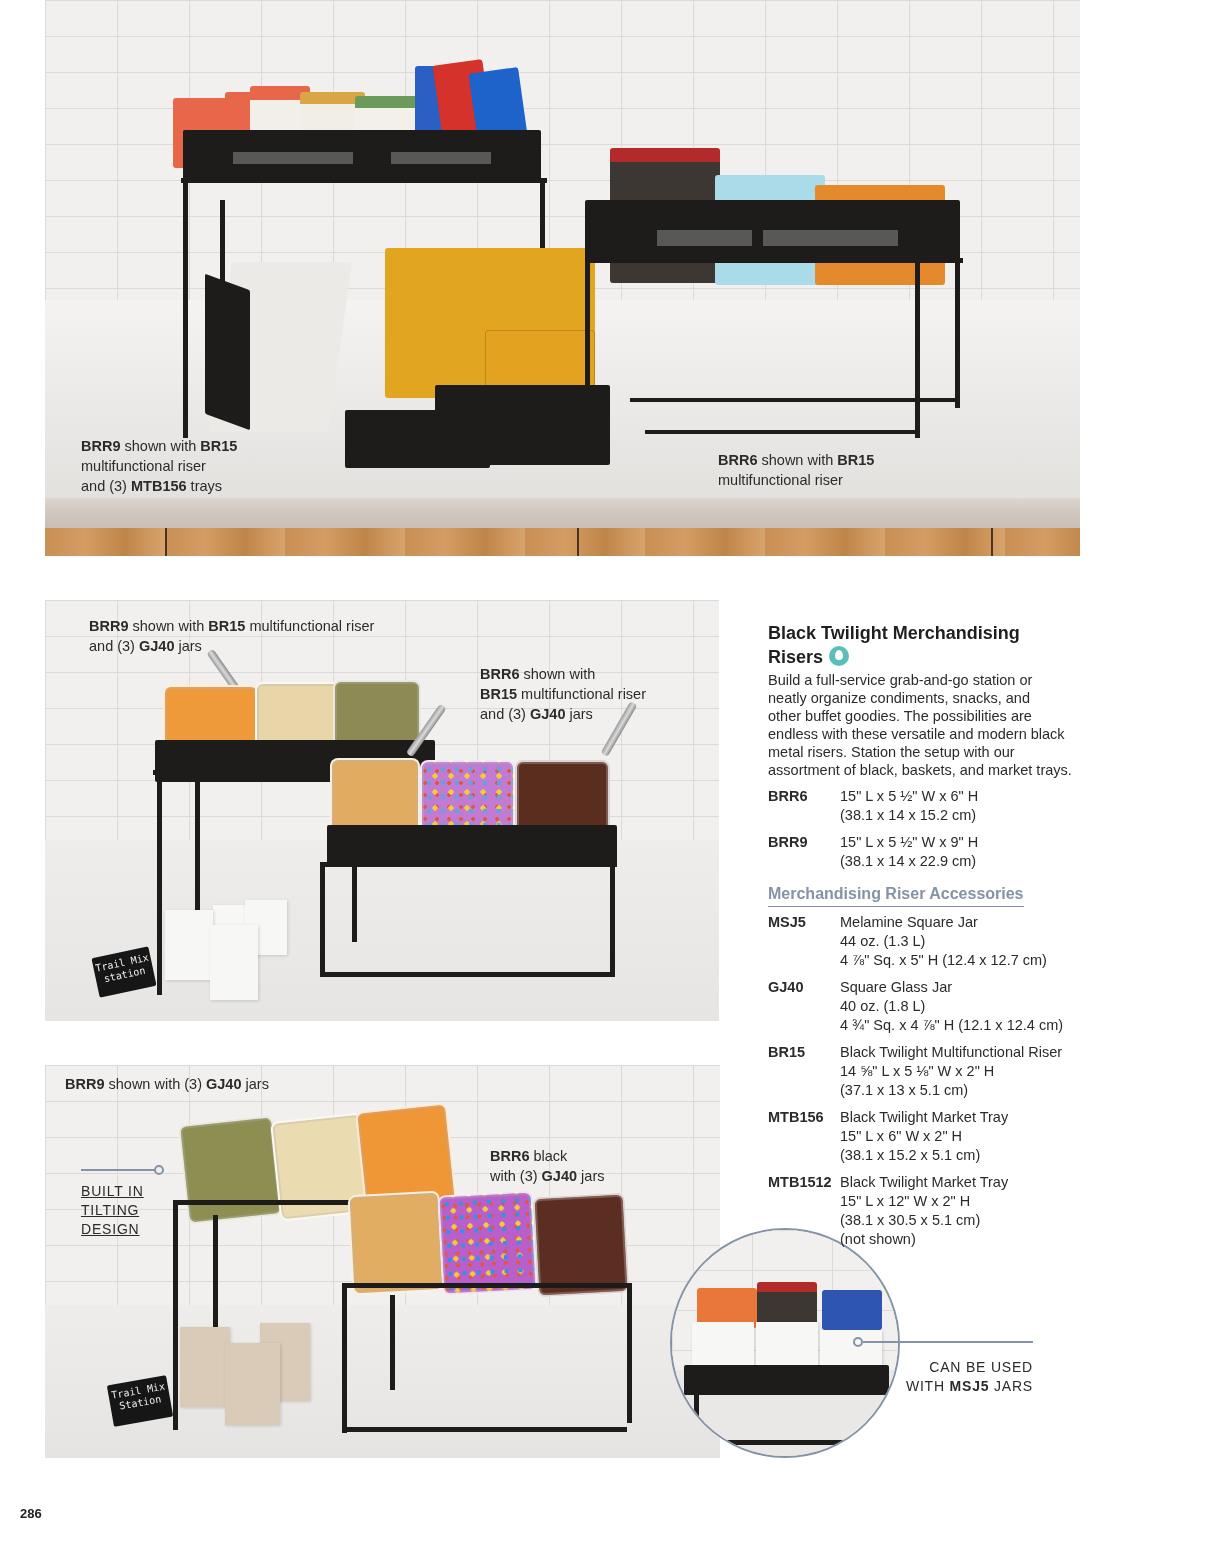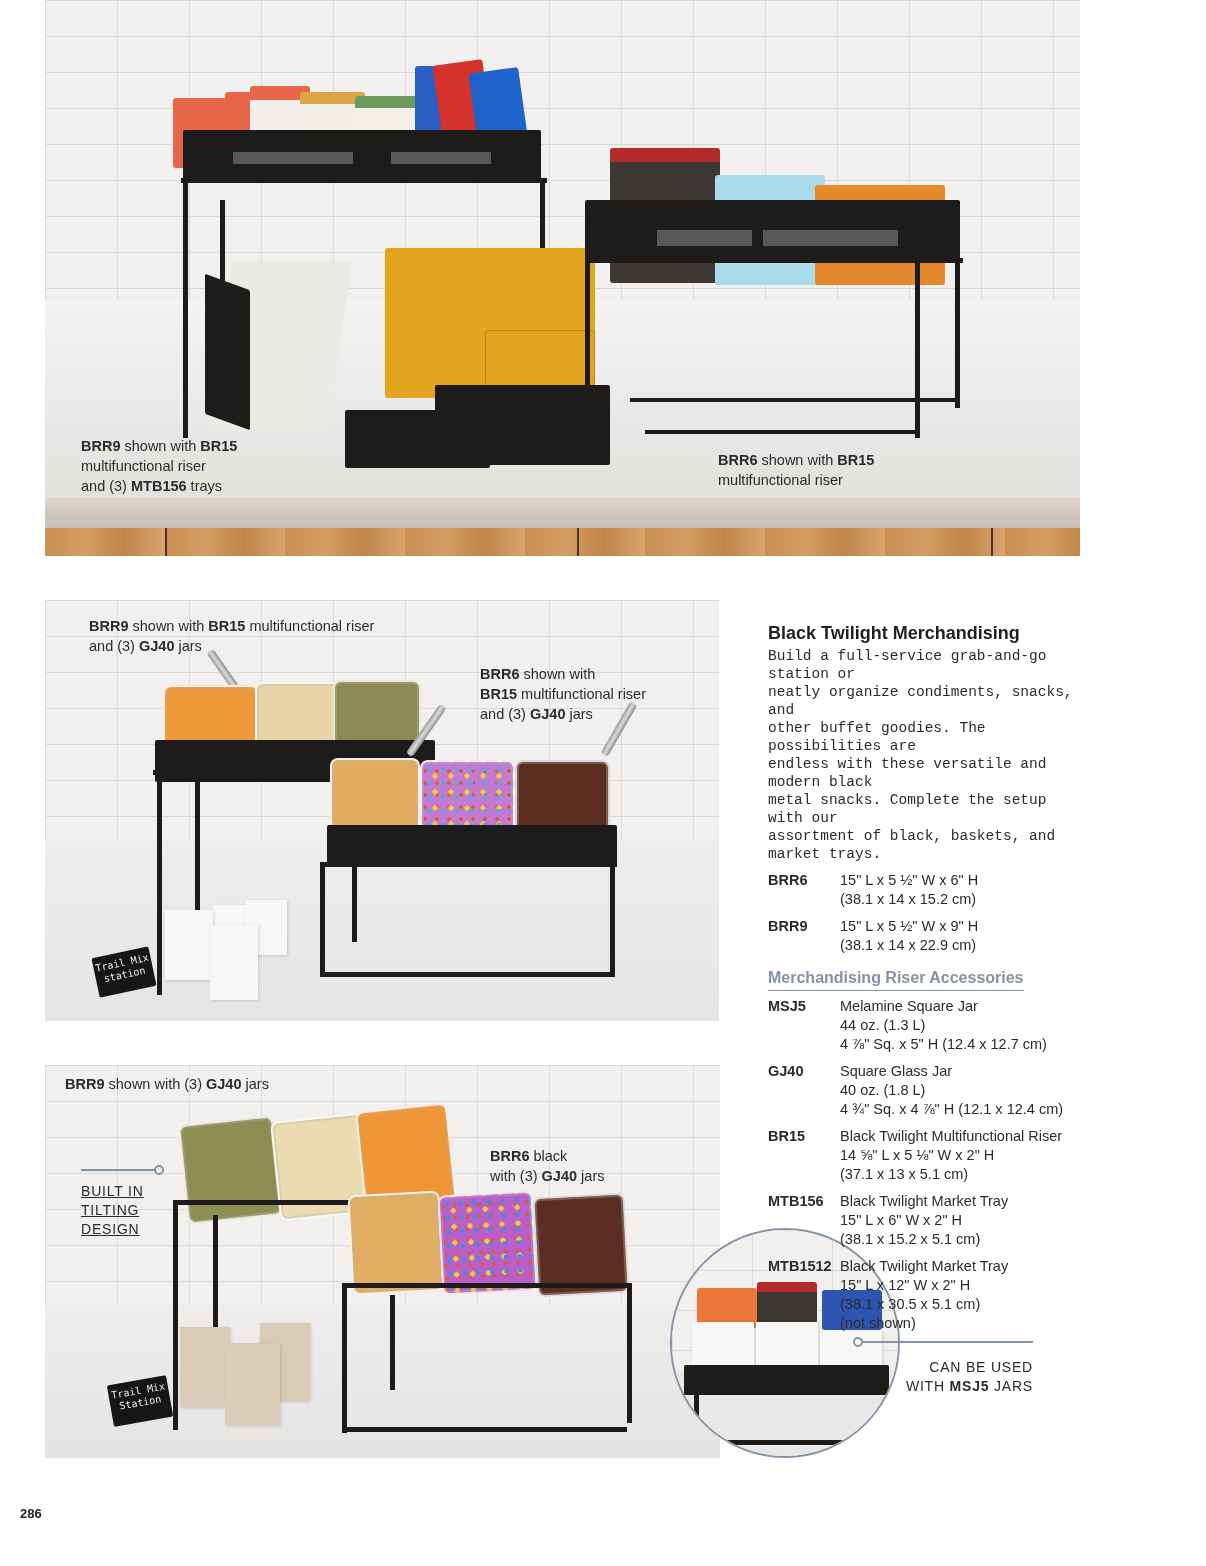--- a/index.html
+++ b/index.html
@@ -272,6 +272,7 @@
 <div class="spec-col">
   <div class="title">
     <div>Black Twilight Merchandising</div>
+    <div><span>Risers</span><span class="drop-icon"></span></div>
   </div>
   <div class="desc" id="desc">
       <div>Build a full-service grab-and-go station or</div>

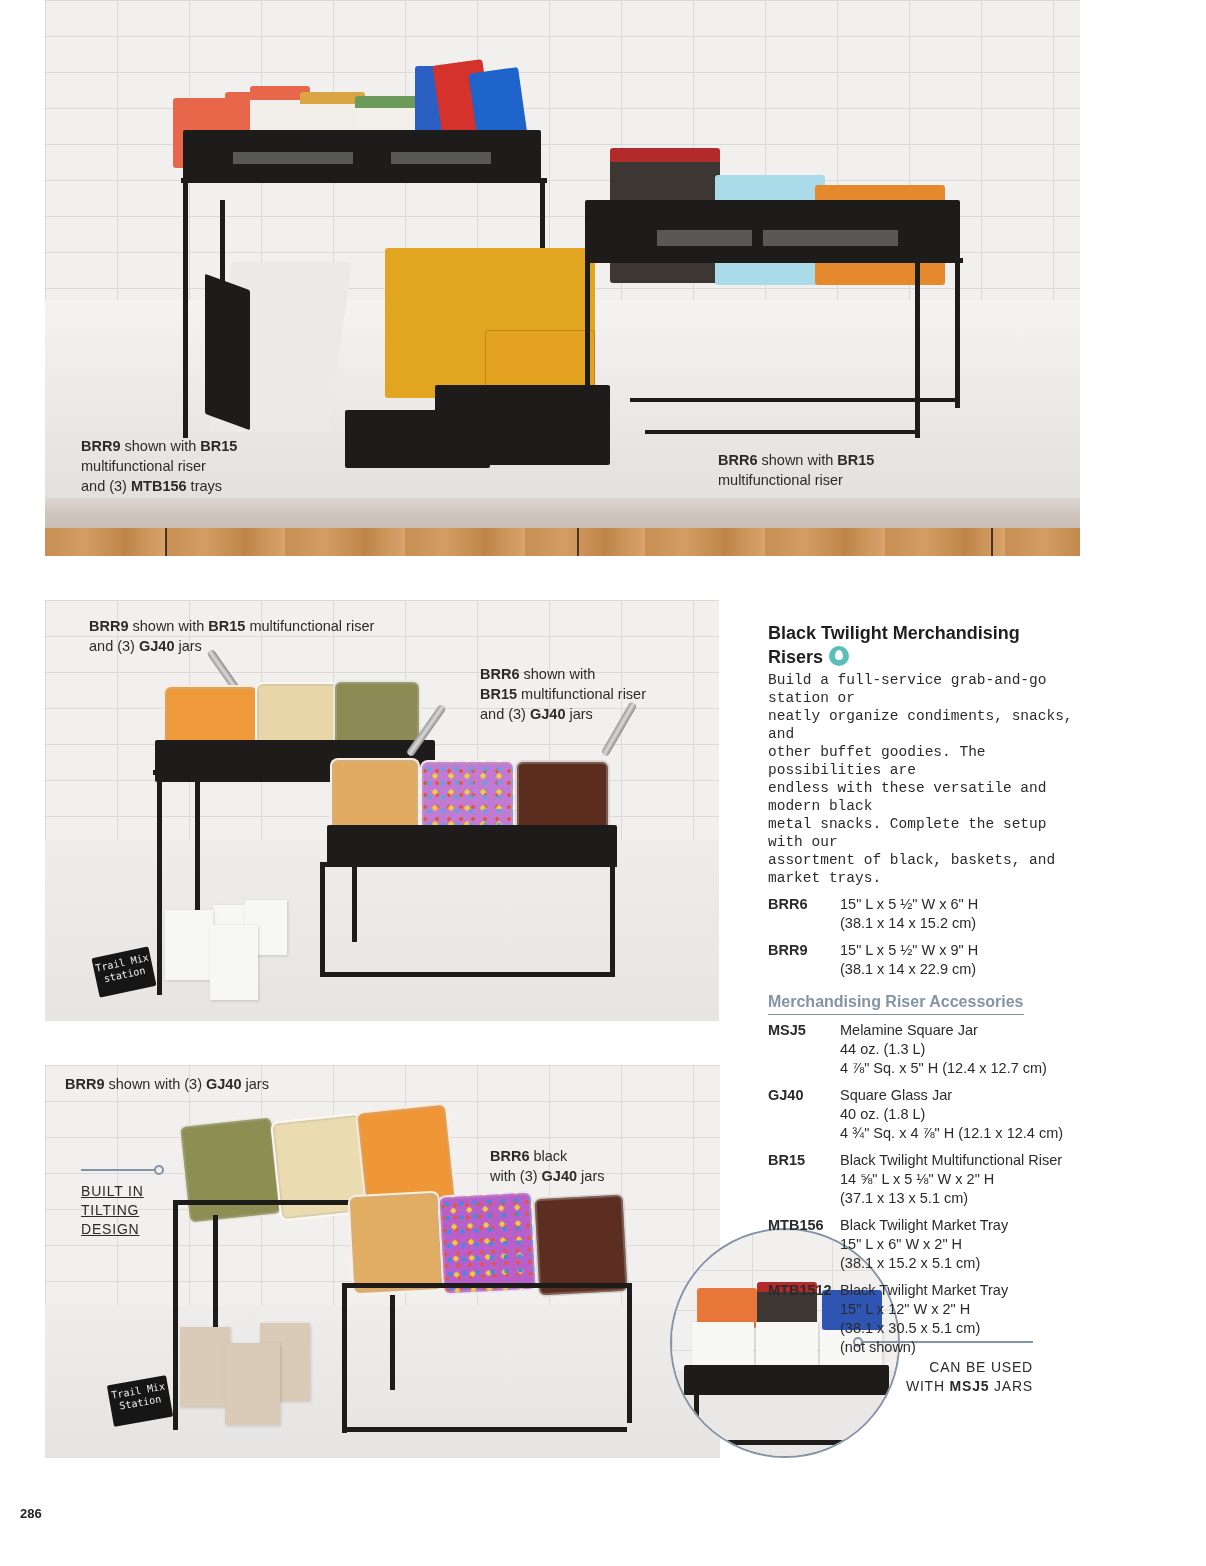--- a/index.html
+++ b/index.html
@@ -87,7 +87,7 @@
     content: ""; position: absolute; left: 6px; top: 4px; width: 8px; height: 10px;
     background: #fff; border-radius: 50% 50% 50% 50% / 60% 60% 40% 40%;
   }
-  .desc { font-size: 14.5px; line-height: 18px; color: #2b2b2b; margin-top: 2px; font-family: Liberation Mono, monospace; }
+  .desc { font-size: 14.5px; line-height: 18px; color: #2b2b2b; margin-top: 2px; }
   .spec-row { display: flex; margin-top: 8px; font-size: 14.5px; line-height: 19px; }
   .spec-row .code { width: 72px; font-weight: 700; color: #2b2b2b; flex-shrink: 0; }
   .spec-row .vals div { white-space: nowrap; }

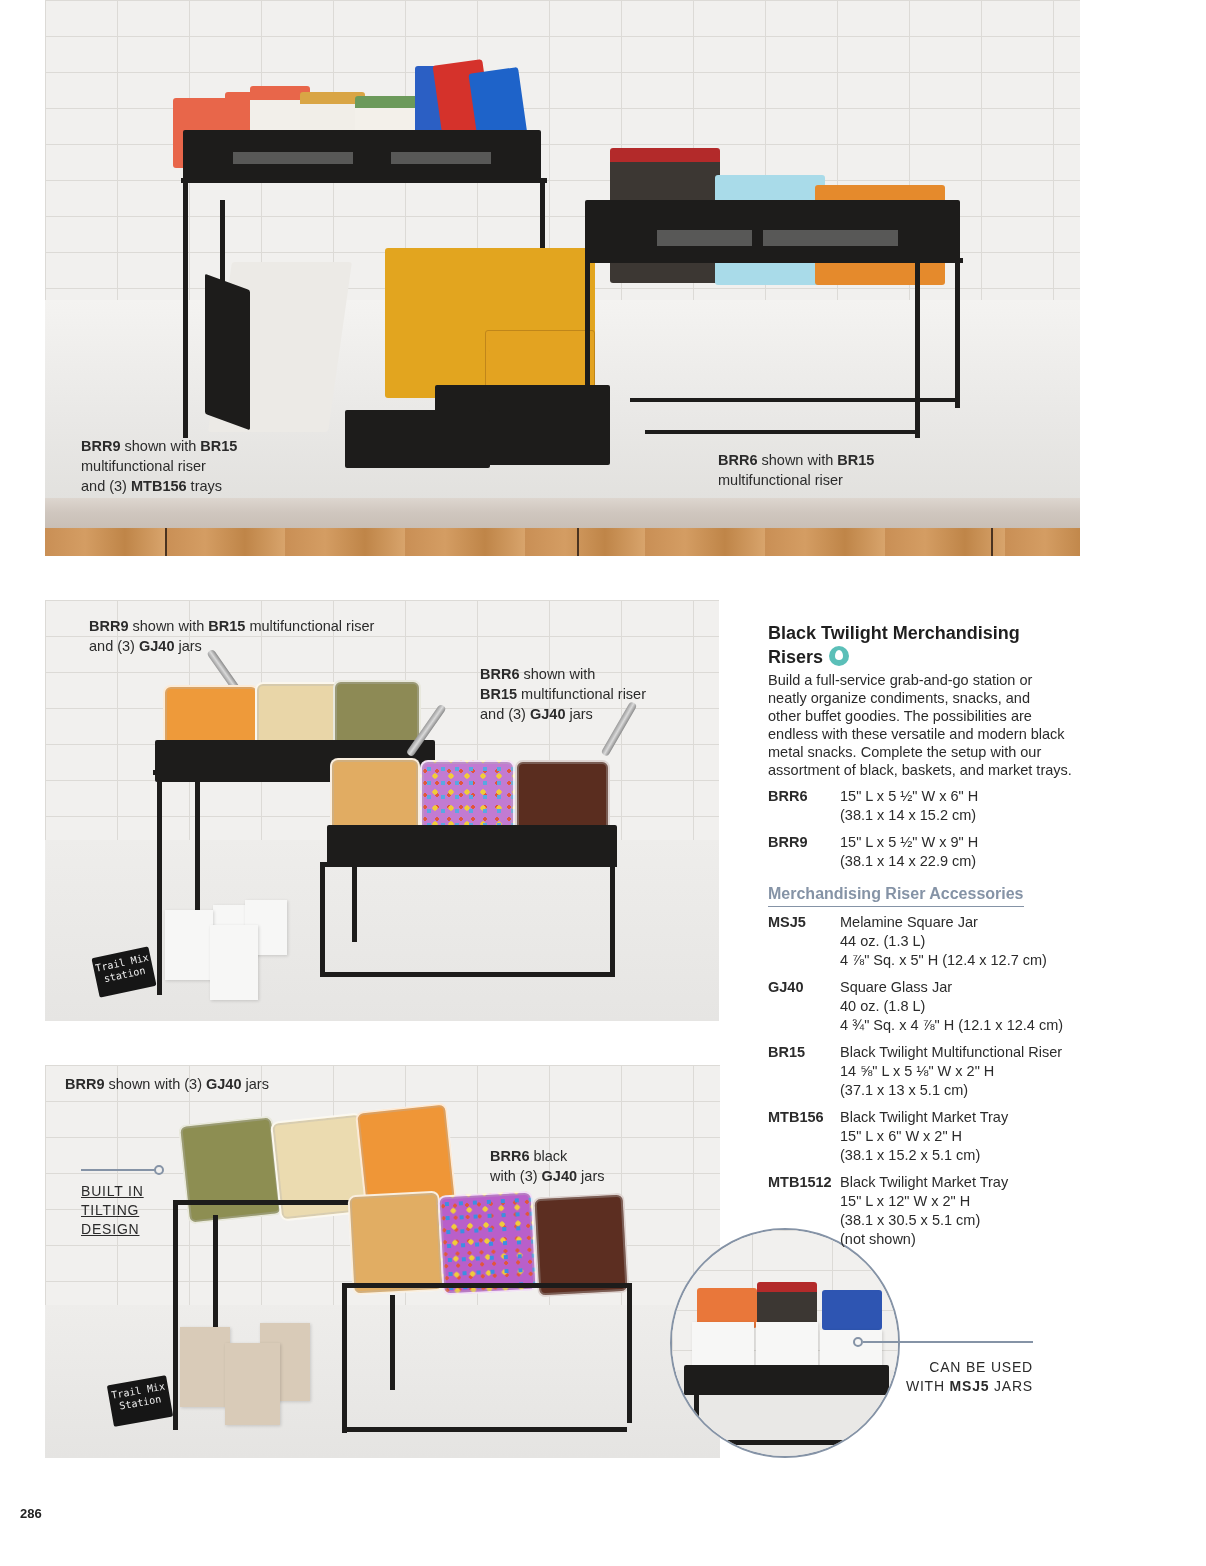--- a/index.html
+++ b/index.html
@@ -279,7 +279,7 @@
       <div>neatly organize condiments, snacks, and</div>
       <div>other buffet goodies. The possibilities are</div>
       <div>endless with these versatile and modern black</div>
-      <div>metal snacks. Complete the setup with our</div>
+      <div>metal risers. Station the setup with our</div>
       <div>assortment of black, baskets, and market trays.</div>
     </div>
 

